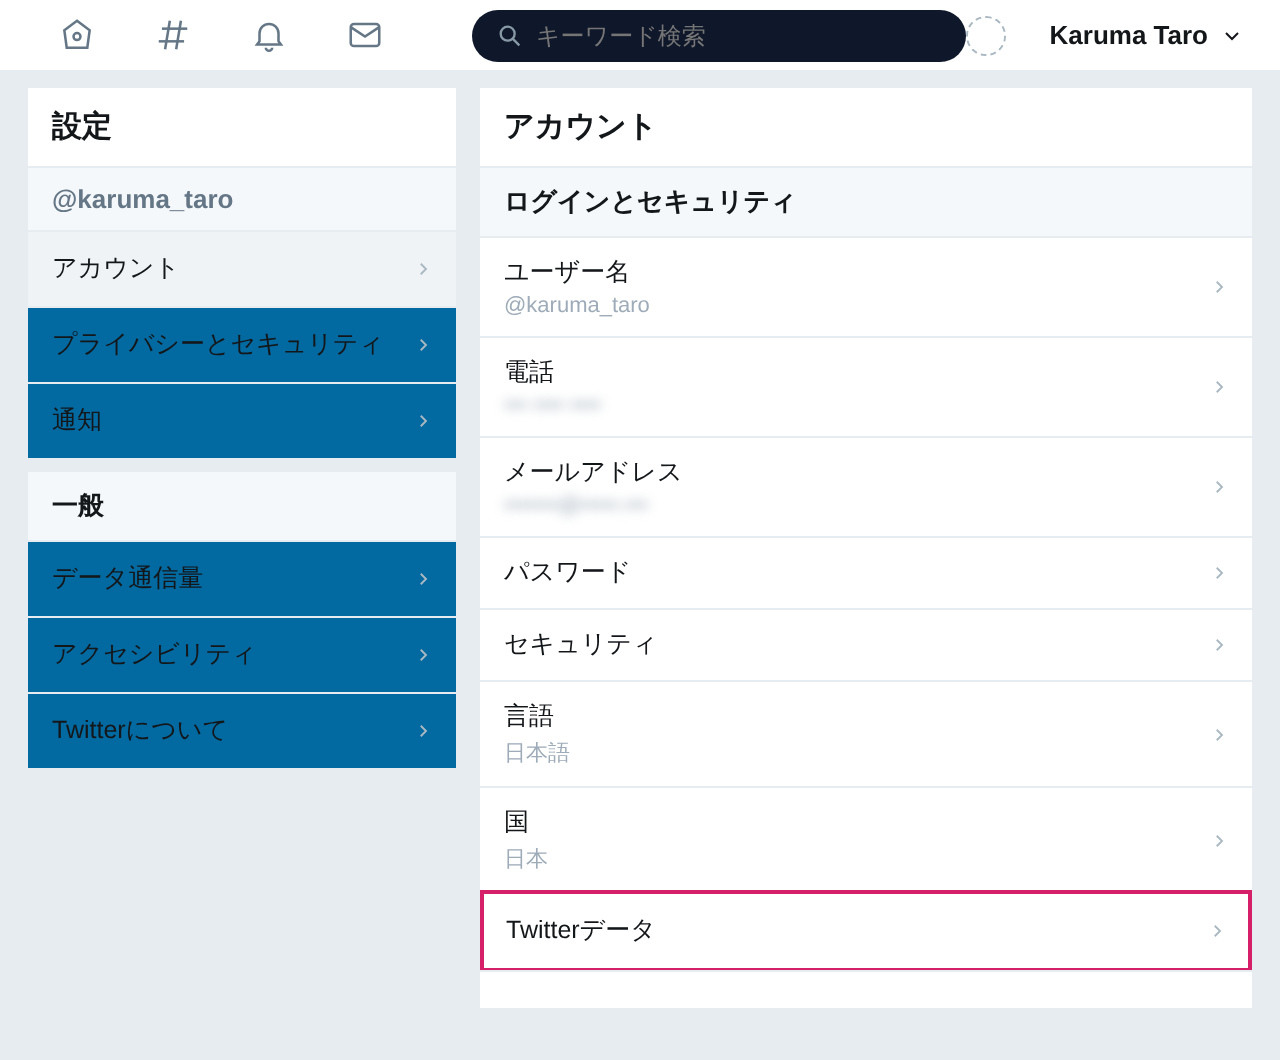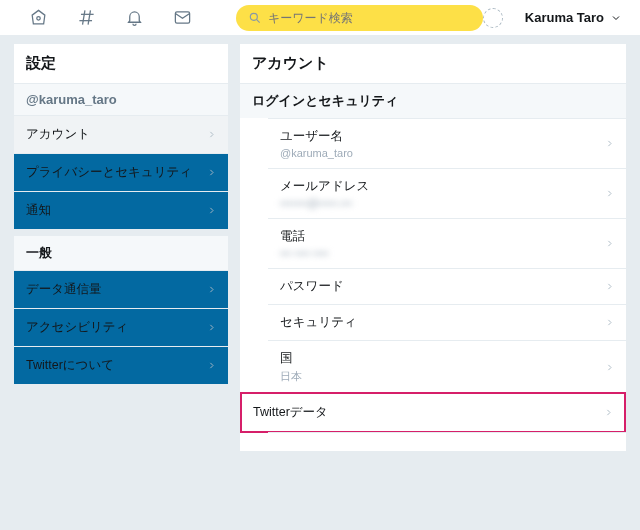--- a/index.html
+++ b/index.html
@@ -25,7 +25,7 @@
   .spacer { flex: 0 0 34px; }
   .search {
     flex: 1;
-    background: #fde047;
+    background: #0f172a;
     border-radius: 16px;
     height: 26px;
     display: flex;

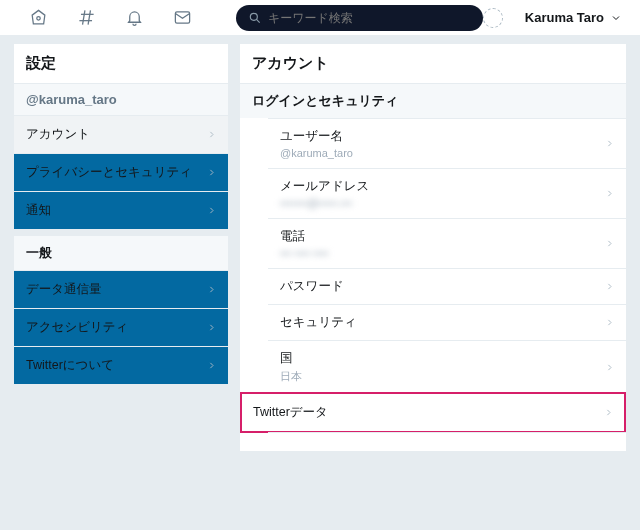--- a/index.html
+++ b/index.html
@@ -94,7 +94,6 @@
     border-top: 1px solid #e6ecf0;
     background: #fff;
     cursor: pointer;
-    margin-left: 28px;
   }
   .row .lbl { font-size: 12.5px; color: #14171a; }
   .row .sub { font-size: 11px; color: #9eabb8; margin-top: 2px; }

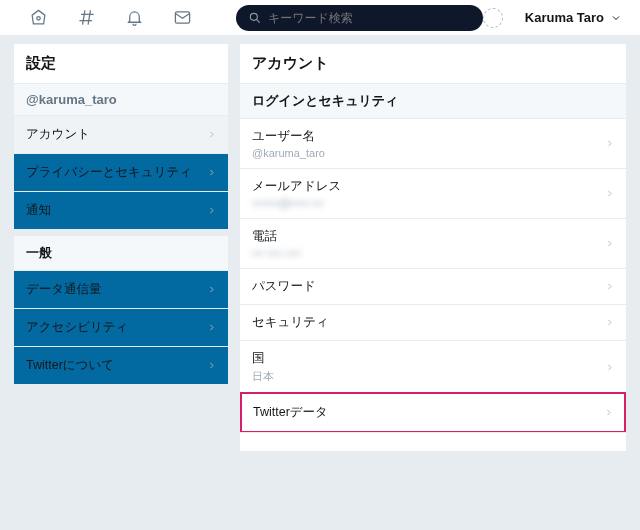--- a/index.html
+++ b/index.html
@@ -222,6 +222,15 @@
           </div>
           <div class="row">
             <div>
+              <div class="lbl">電話</div>
+              <div class="sub blur">••• •••• ••••</div>
+            </div>
+            <svg class="chev" width="9" height="13" viewBox="0 0 24 24" fill="none" stroke="#aab8c2" stroke-width="2.5">
+              <path d="M9 5 L16 12 L9 19"></path>
+            </svg>
+          </div>
+          <div class="row">
+            <div>
               <div class="lbl">メールアドレス</div>
               <div class="sub blur">•••••••@•••••.•••</div>
             </div>
@@ -231,15 +240,6 @@
           </div>
           <div class="row">
             <div>
-              <div class="lbl">電話</div>
-              <div class="sub blur">••• •••• ••••</div>
-            </div>
-            <svg class="chev" width="9" height="13" viewBox="0 0 24 24" fill="none" stroke="#aab8c2" stroke-width="2.5">
-              <path d="M9 5 L16 12 L9 19"></path>
-            </svg>
-          </div>
-          <div class="row">
-            <div>
               <div class="lbl">パスワード</div>
             </div>
             <svg class="chev" width="9" height="13" viewBox="0 0 24 24" fill="none" stroke="#aab8c2" stroke-width="2.5">

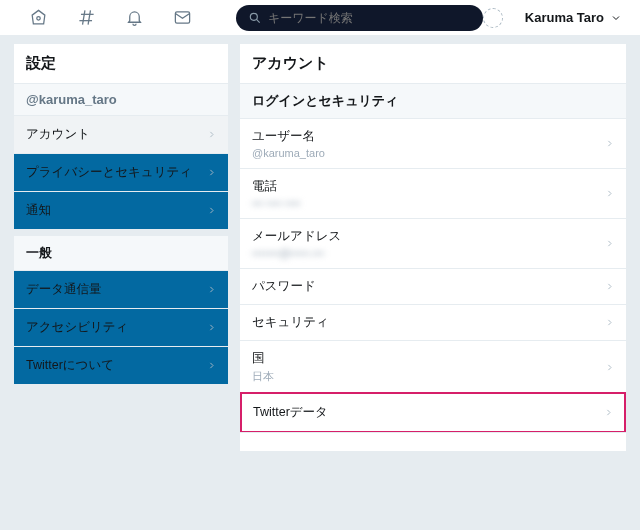--- a/index.html
+++ b/index.html
@@ -258,6 +258,15 @@
       <div id="mn-s2">
           <div class="row">
             <div>
+              <div class="lbl">言語</div>
+              <div class="sub">日本語</div>
+            </div>
+            <svg class="chev" width="9" height="13" viewBox="0 0 24 24" fill="none" stroke="#aab8c2" stroke-width="2.5">
+              <path d="M9 5 L16 12 L9 19"></path>
+            </svg>
+          </div>
+          <div class="row">
+            <div>
               <div class="lbl">国</div>
               <div class="sub">日本</div>
             </div>

